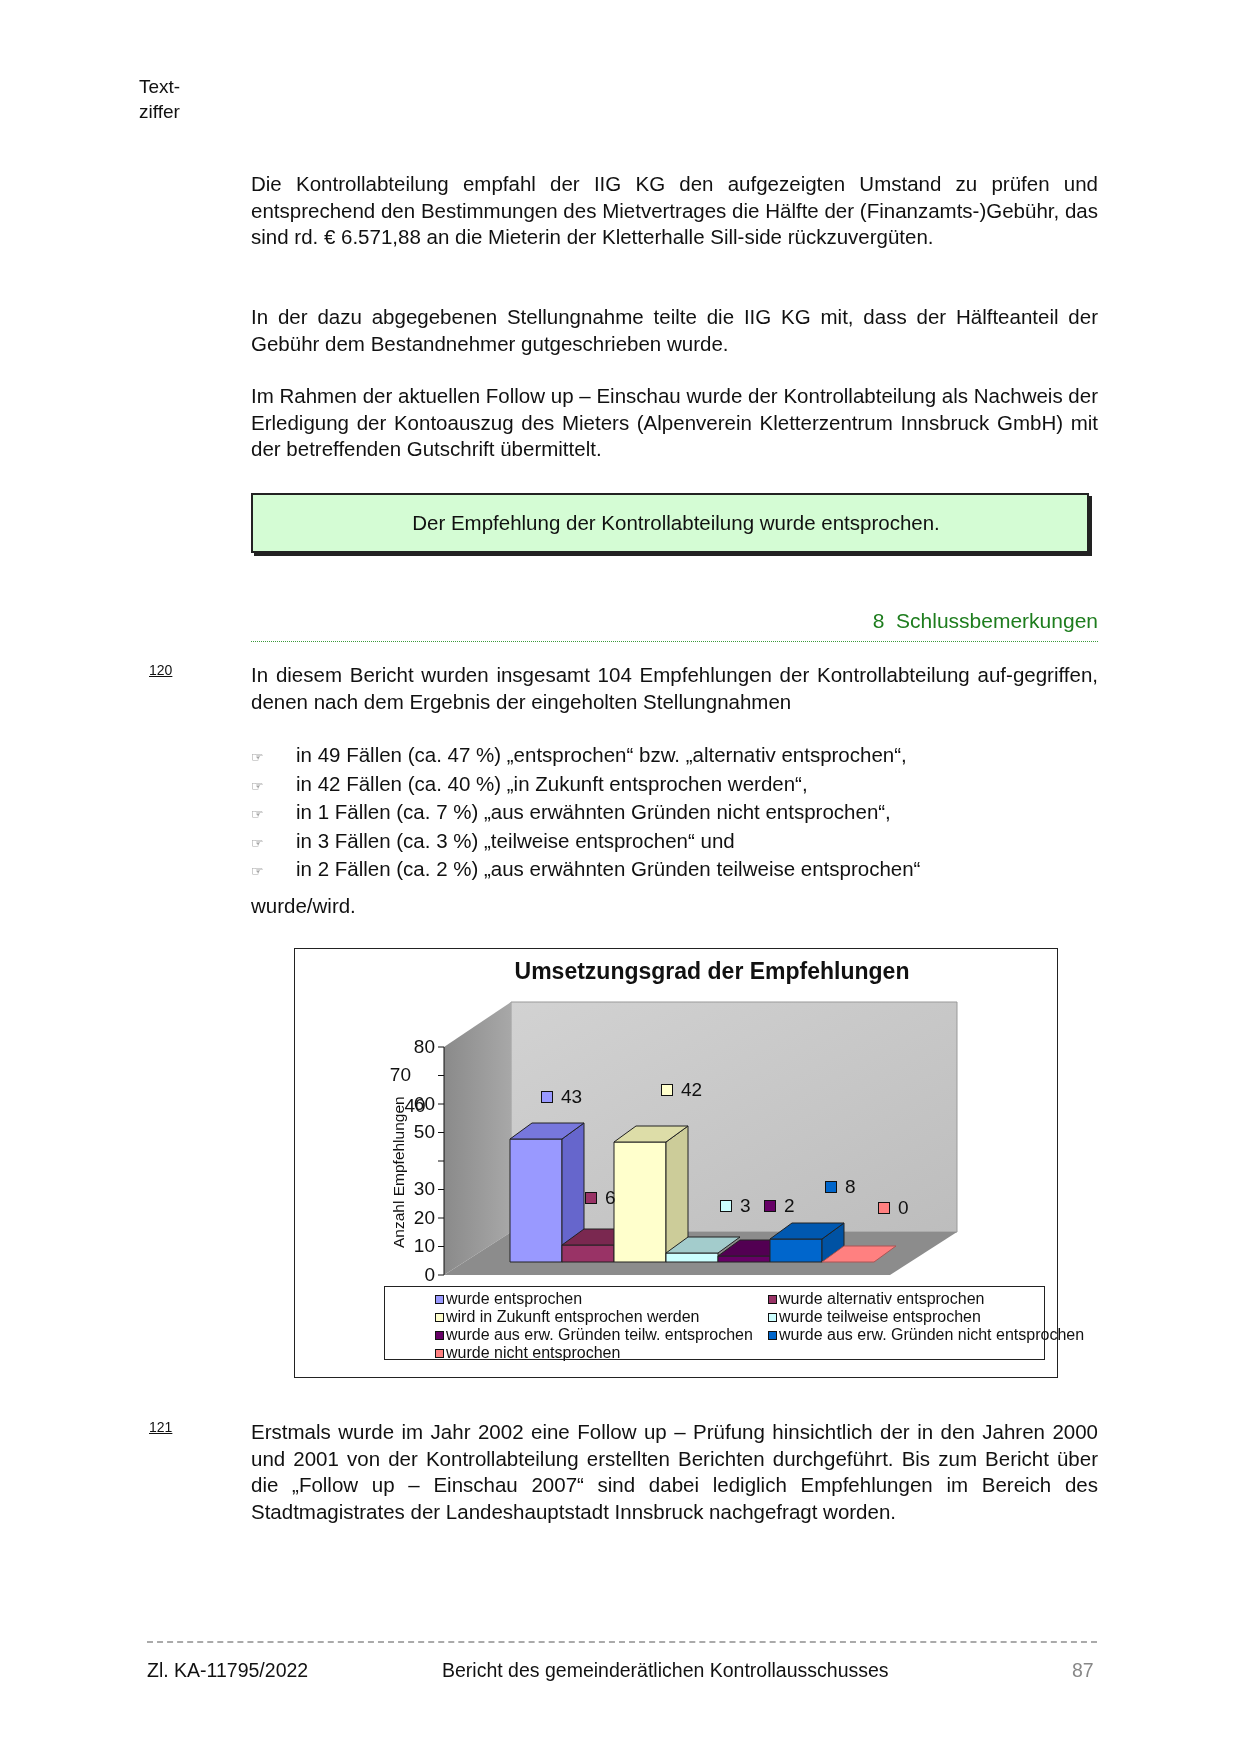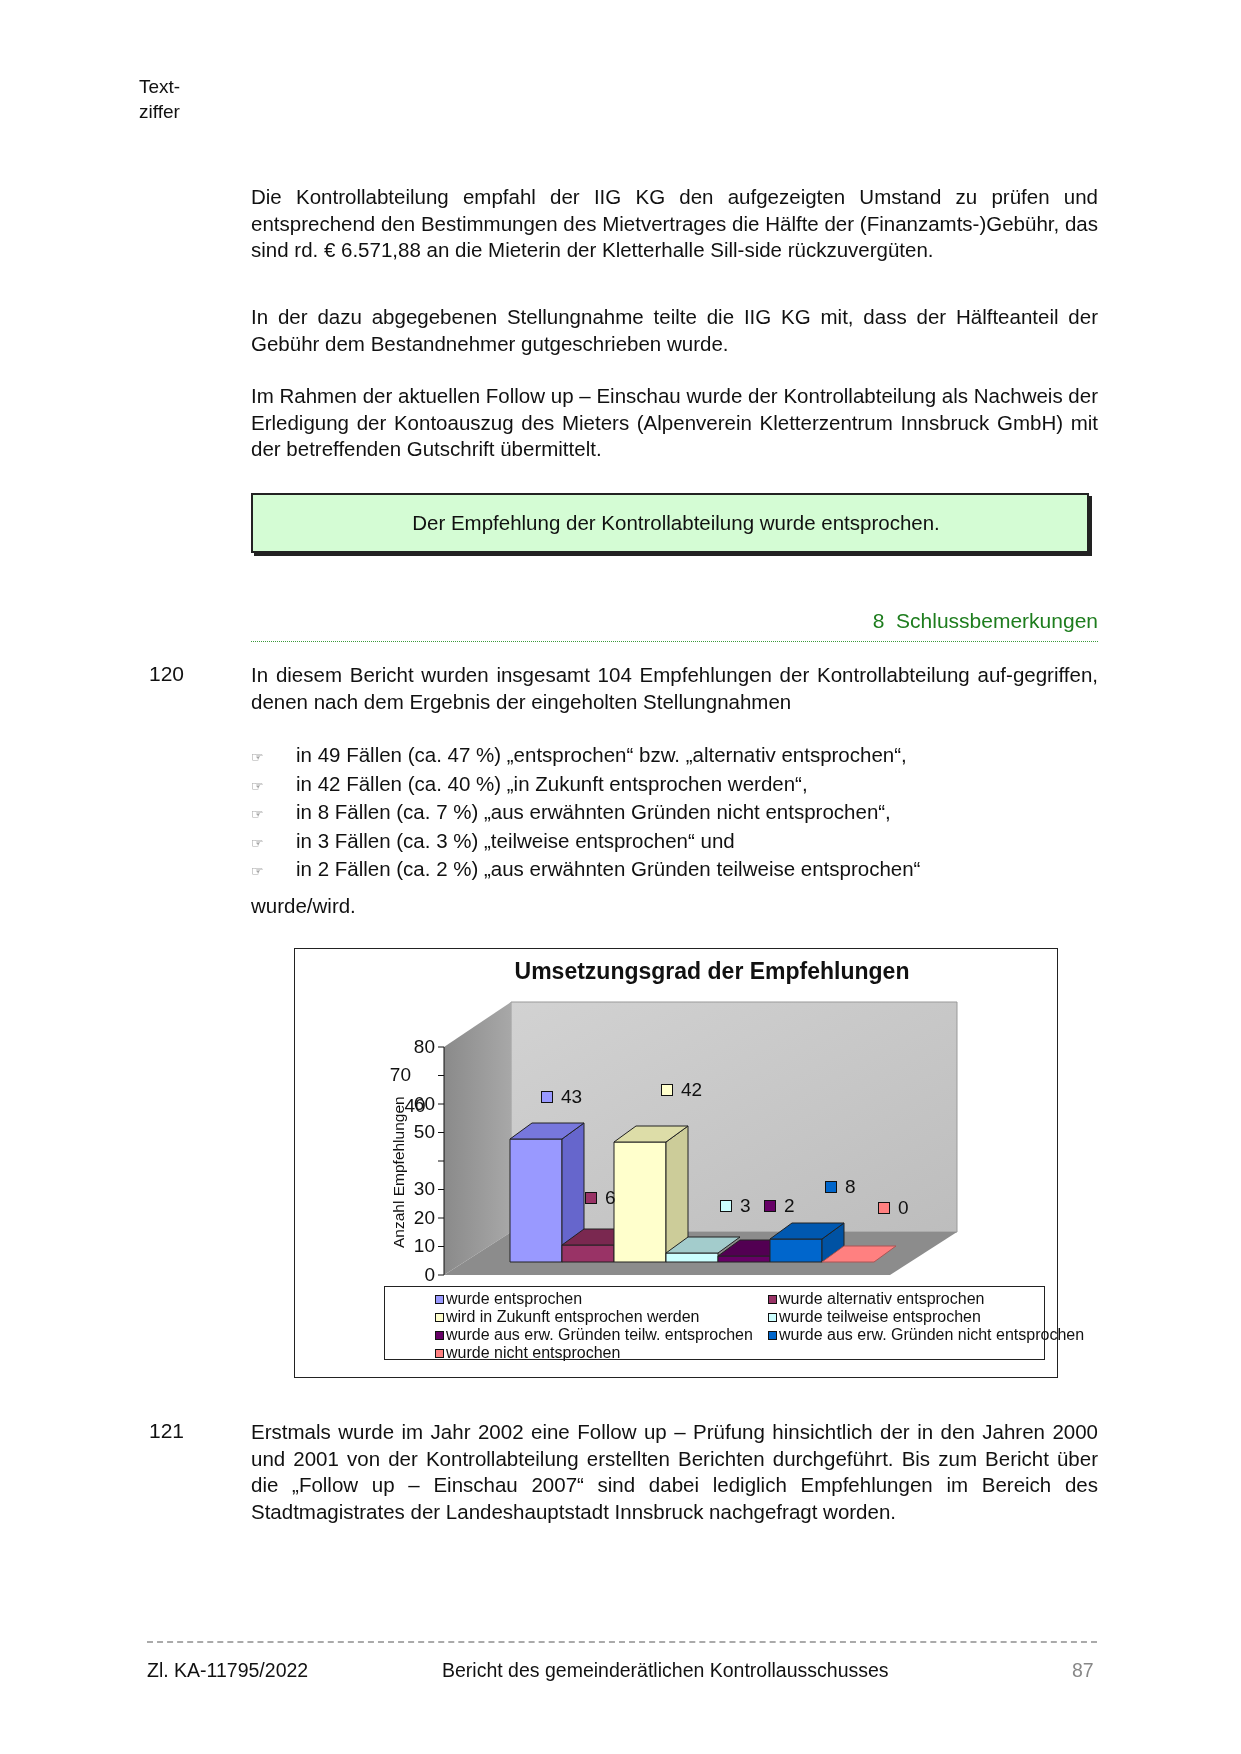--- a/index.html
+++ b/index.html
@@ -39,7 +39,7 @@
   <div>ziffer</div>
 </div>
 
-<div class="abs para" style="top:184px;">
+<div class="abs para" style="top:171px;">
   <p>Die Kontrollabteilung empfahl der IIG KG den aufgezeigten Umstand zu prüfen und entsprechend den Bestimmungen des Mietvertrages die Hälfte der (Finanzamts-)Gebühr, das sind rd. € 6.571,88 an die Mieterin der Kletterhalle Sill-side rückzuvergüten.</p>
 </div>
 <div class="abs para" style="top:304px;">

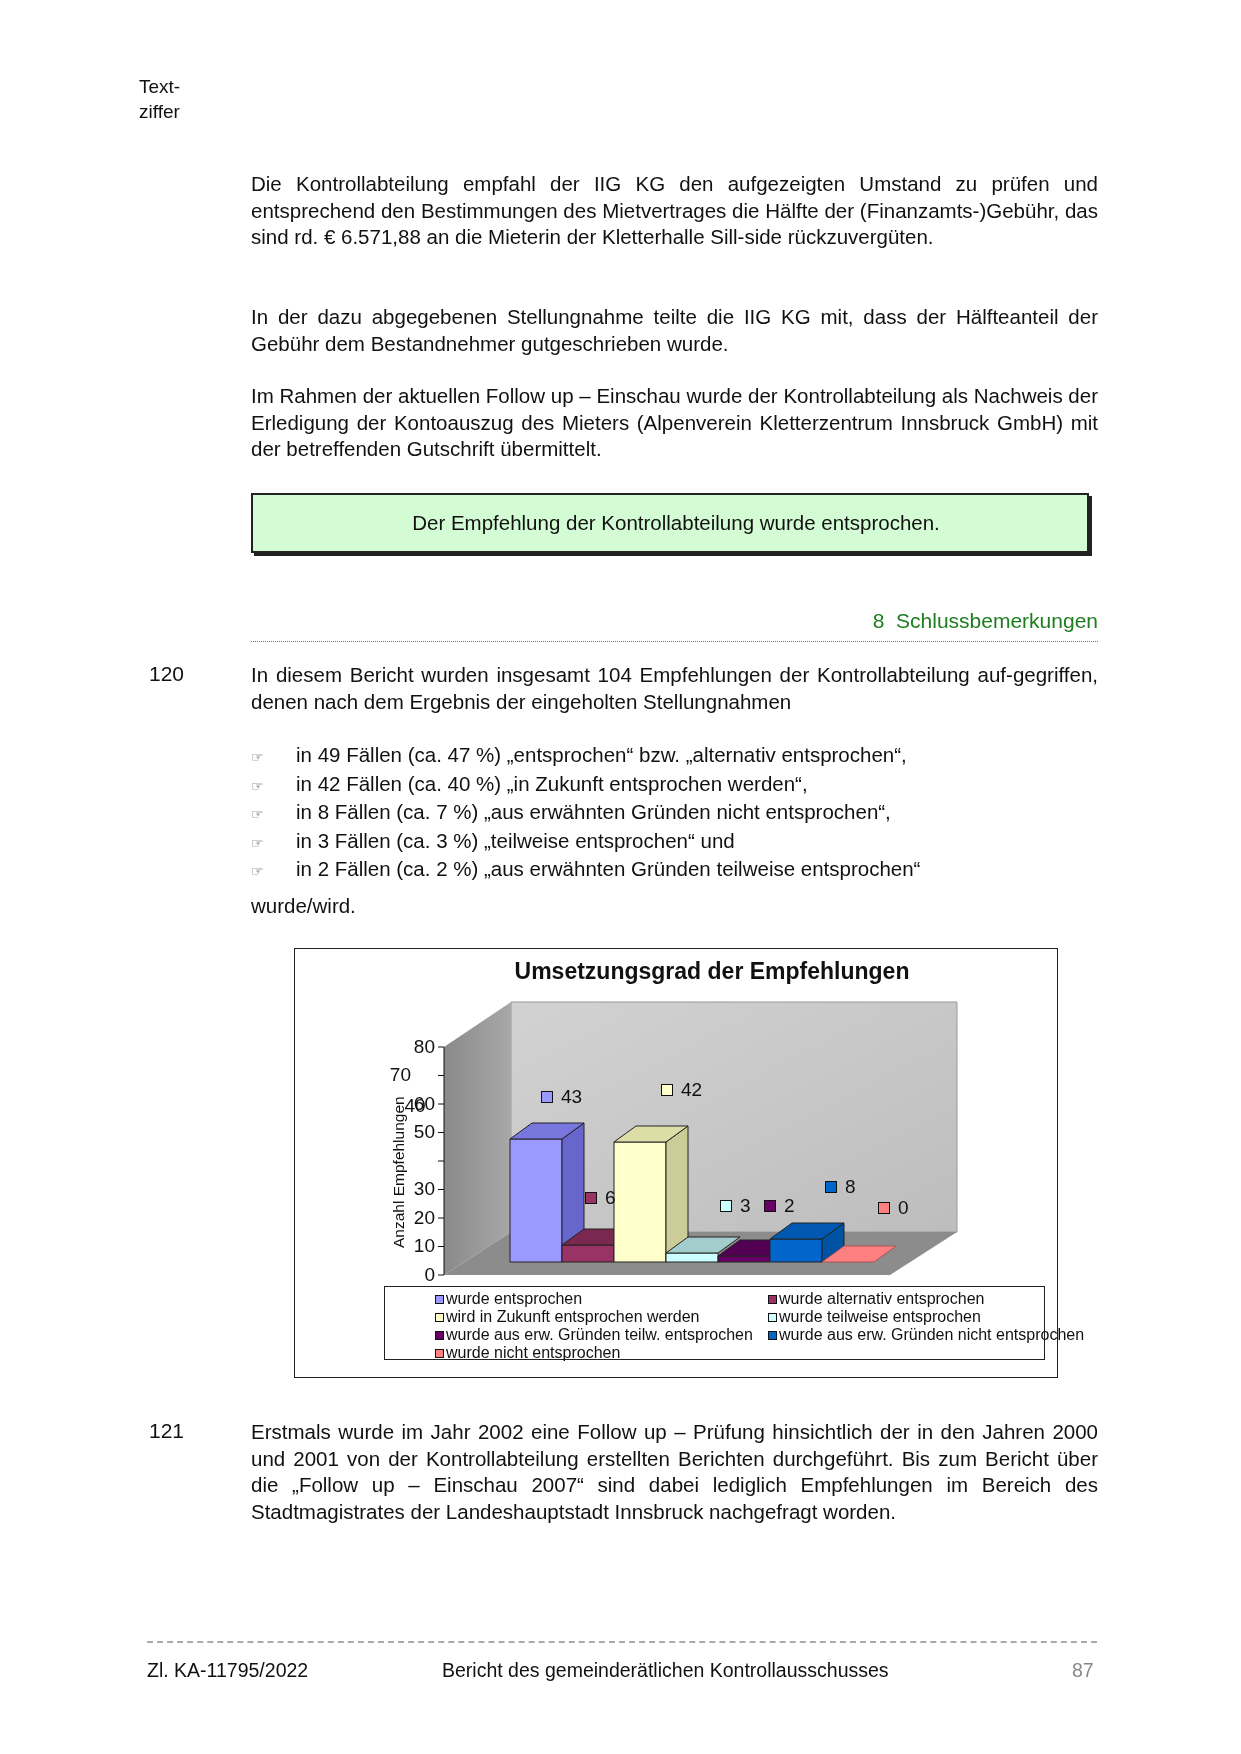--- a/index.html
+++ b/index.html
@@ -14,7 +14,7 @@
              display:flex; align-items:center; justify-content:center; font-size:20.5px;padding-left:12px; }
   .section-head { left:251px; top:609px; width:847px; text-align:right; color:#1e7d1e; font-size:21px; }
   .section-rule { left:251px; top:641px; width:847px; border-top:1px dotted #3c9a3c; }
-  .tz { left:149px; font-size:21px; }
+  .tz { left:149px; font-size:14px;text-decoration:underline; }
   .bullets { left:251px; top:742px; width:850px; list-style:none; margin:0; padding:0; font-size:20.5px; line-height:26.5px; }
   .bullets li { display:flex; align-items:baseline; }
   .bullets .hand { width:45px; font-size:14px; color:#555; }

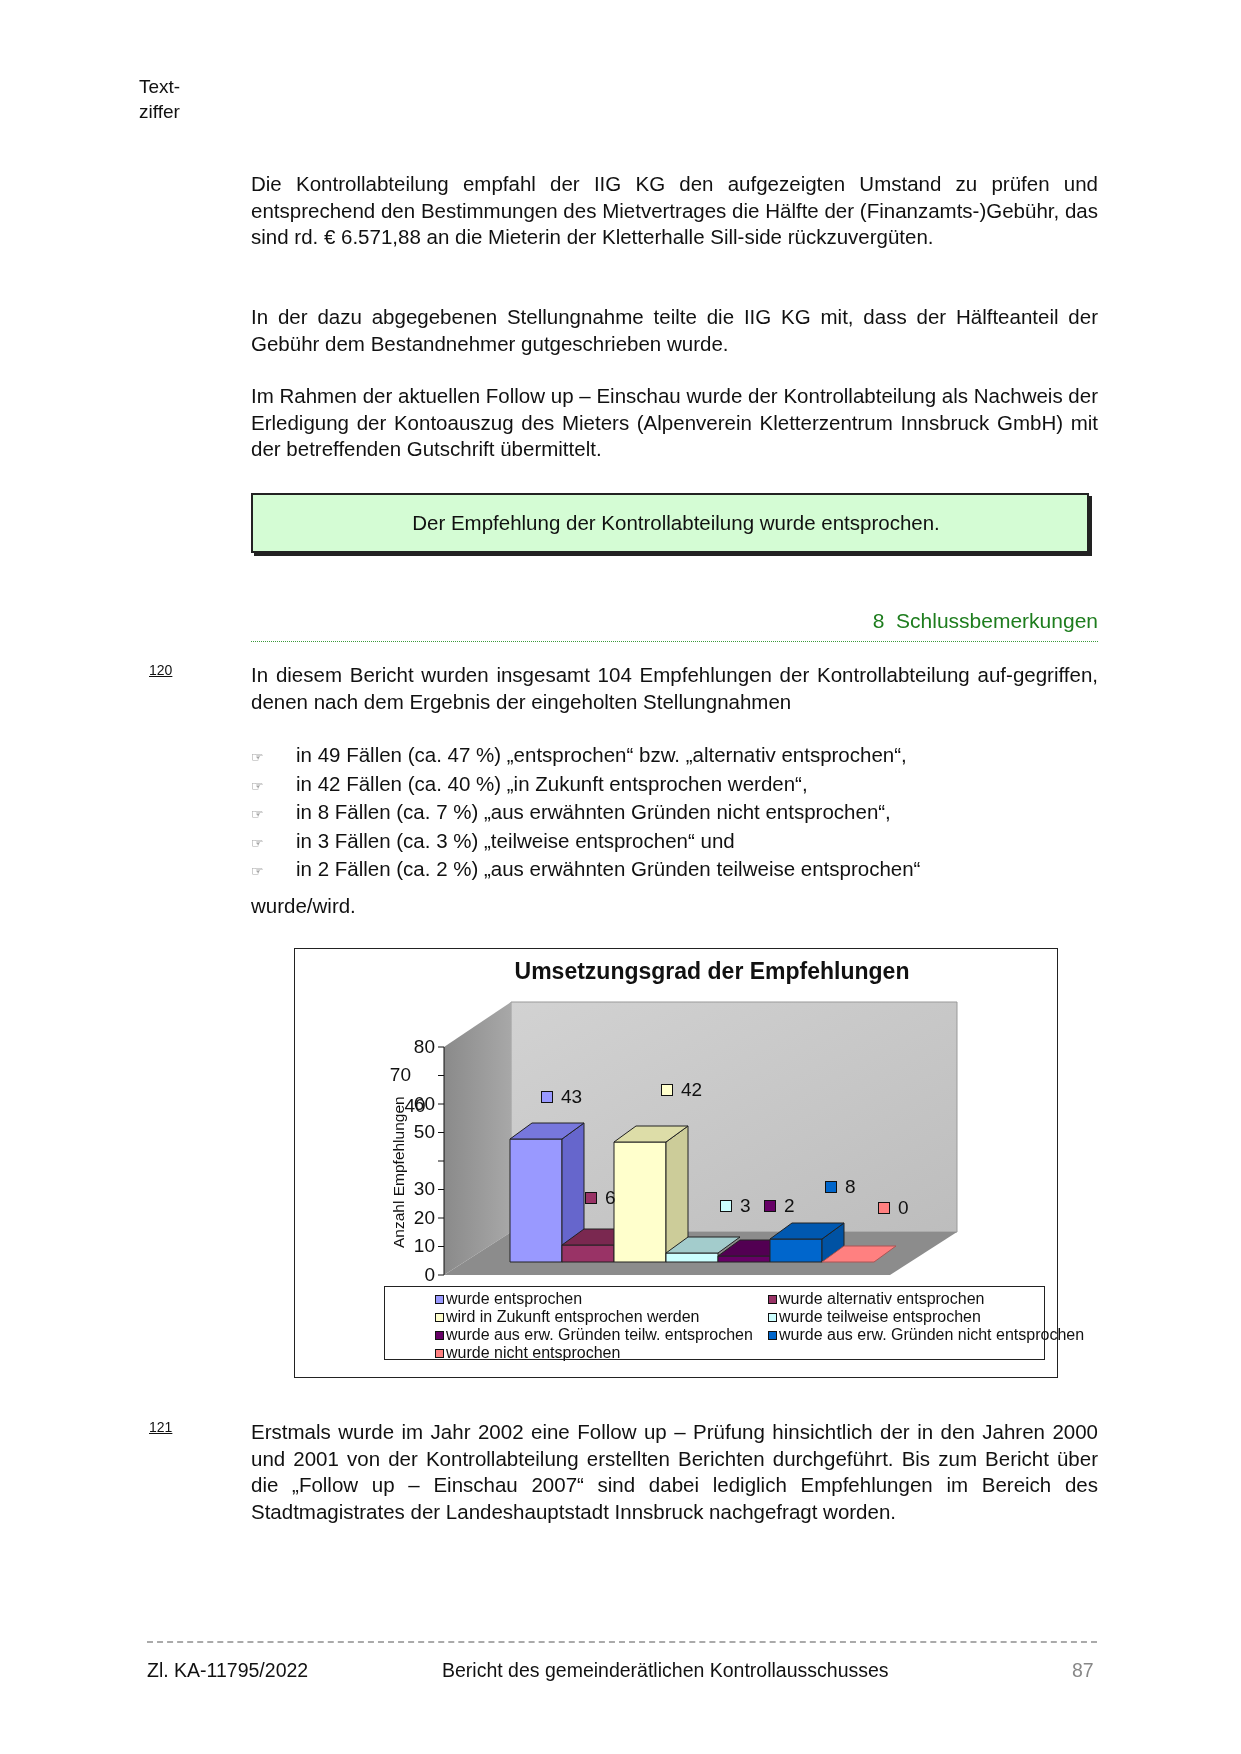--- a/index.html
+++ b/index.html
@@ -71,7 +71,7 @@
     </li>
   <li>
       <span class="hand">☞</span>
-      <span>in 8 Fällen (ca. 7 %) „aus erwähnten Gründen nicht entsprochen“,</span>
+      <span>in 1 Fällen (ca. 7 %) „aus erwähnten Gründen nicht entsprochen“,</span>
     </li>
   <li>
       <span class="hand">☞</span>

